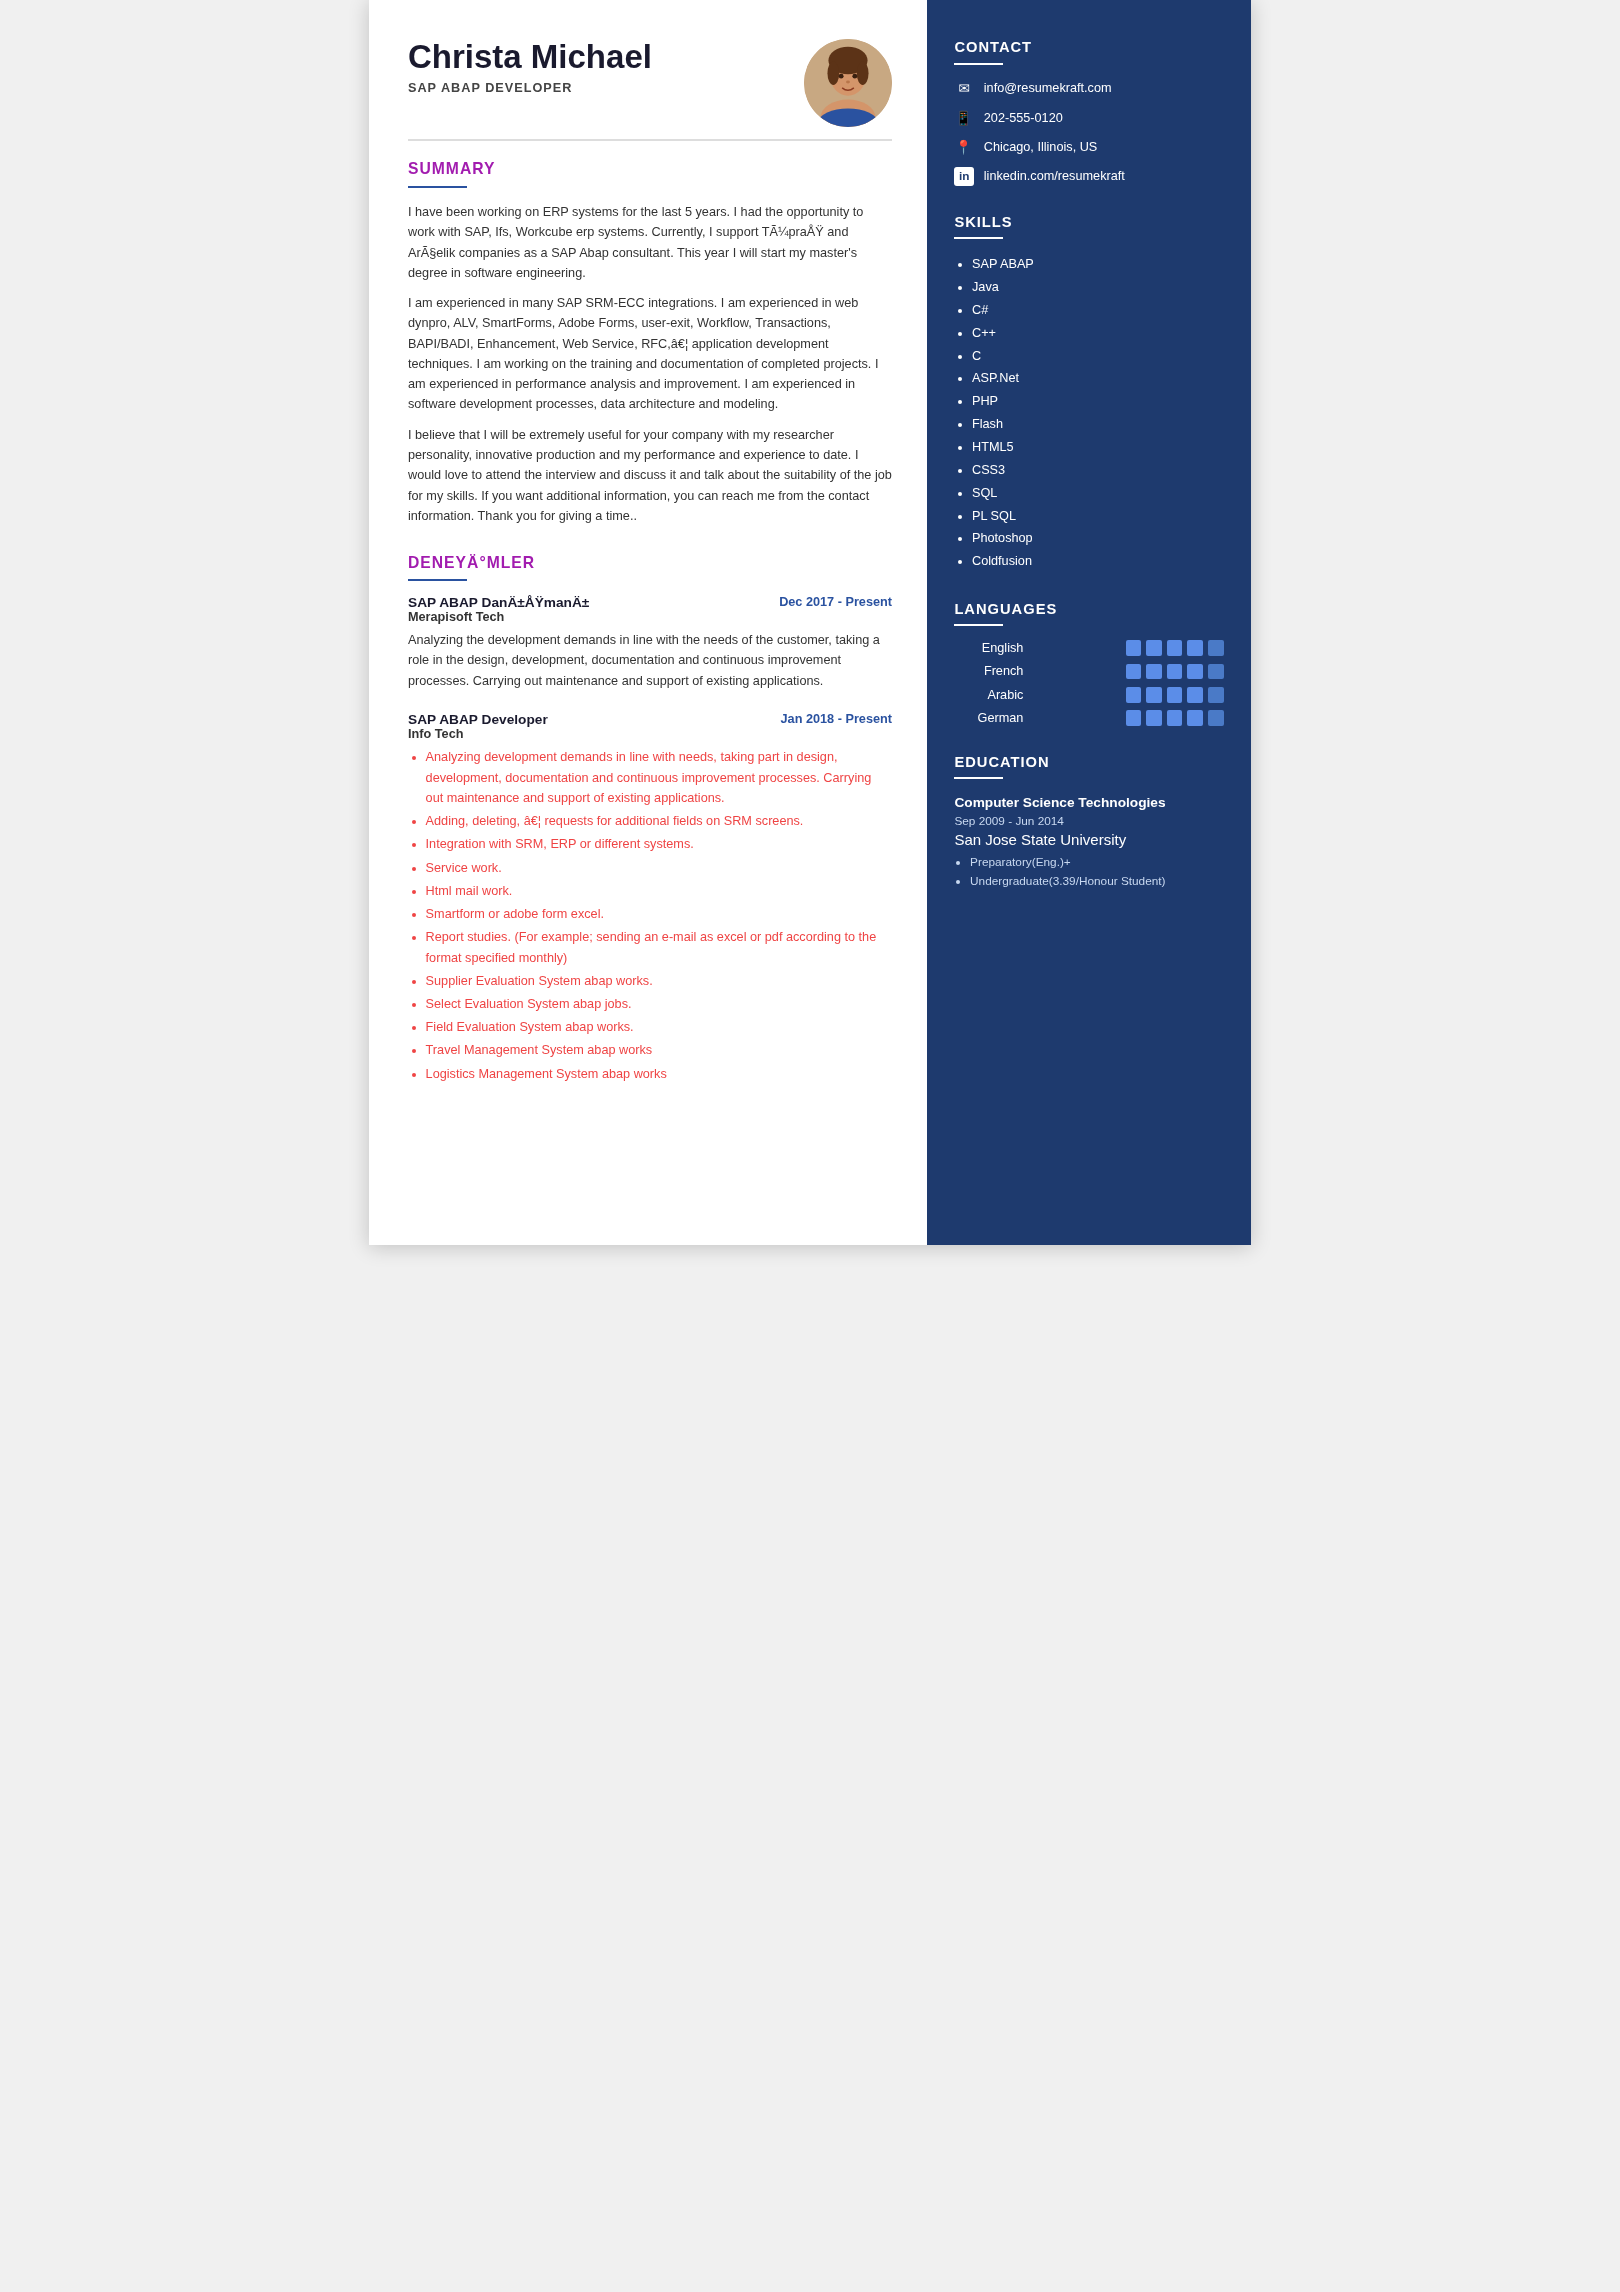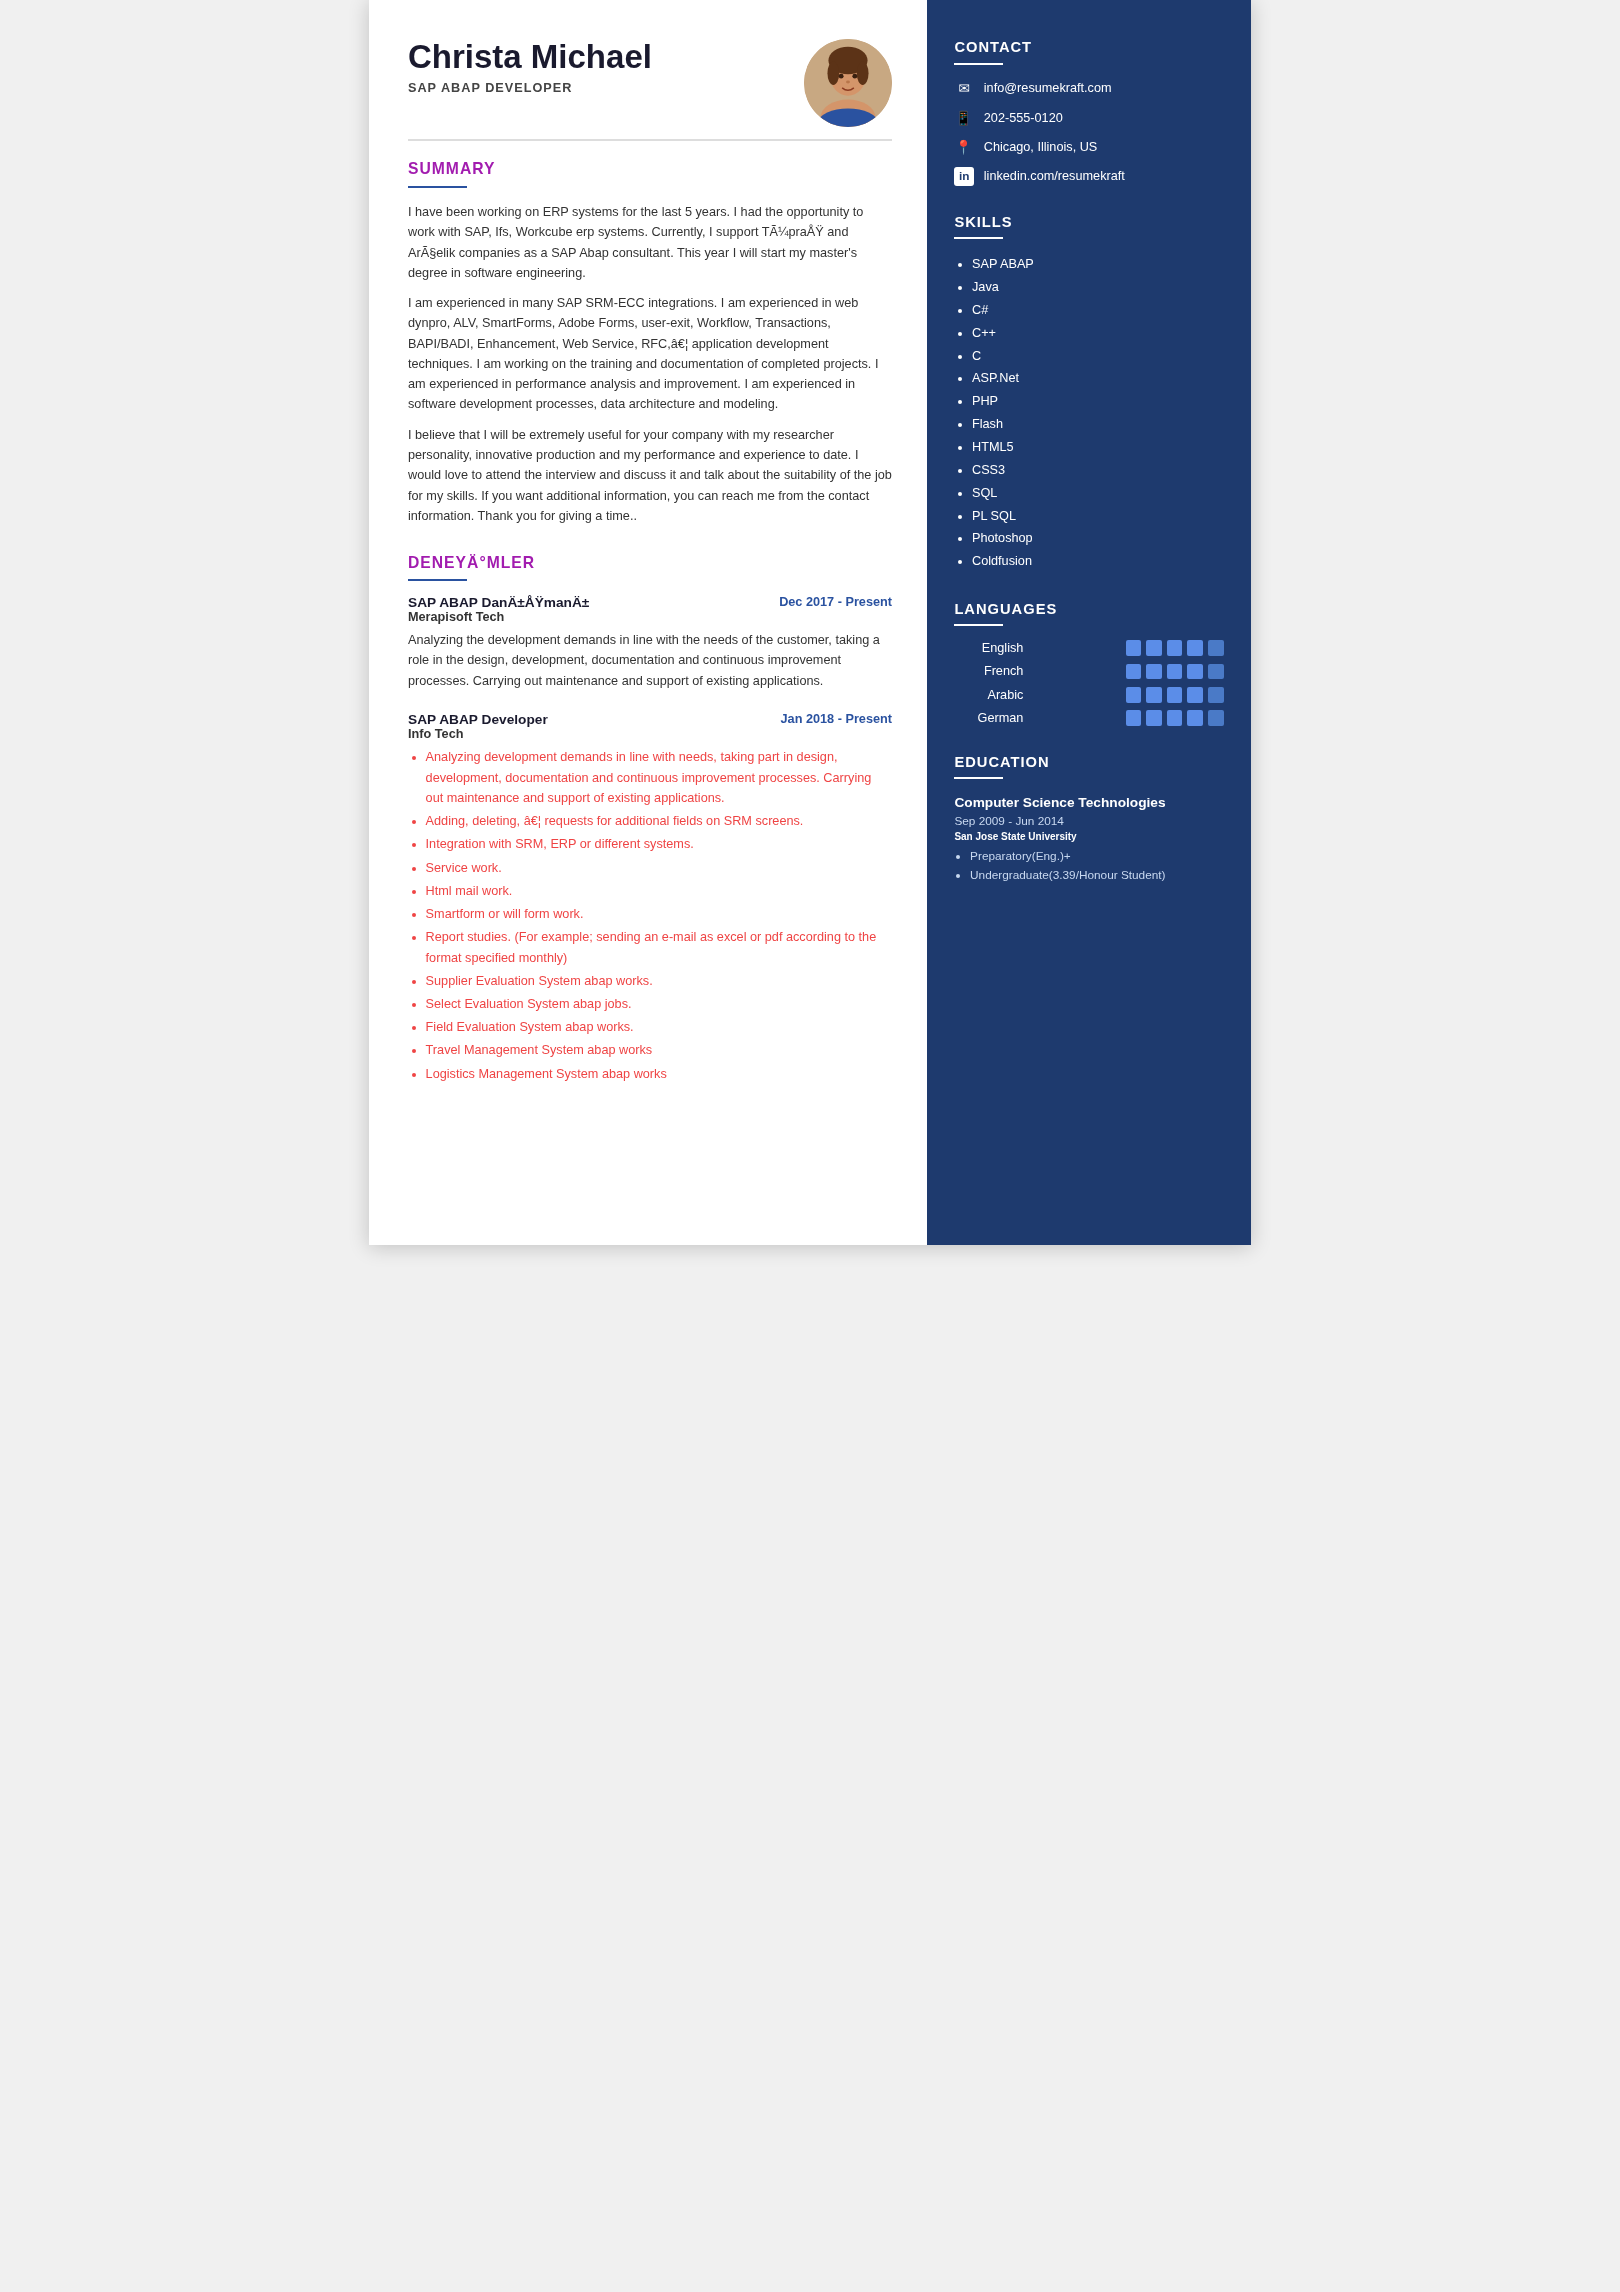--- a/index.html
+++ b/index.html
@@ -239,8 +239,8 @@
       margin-bottom: 2.9px;
     }
     .edu-school {
-      font-size: 10px;
-      font-weight: 700;
+      font-size: 15px;
+      font-weight: 400;
       color: #fff;
       margin-bottom: 4.9px;
     }

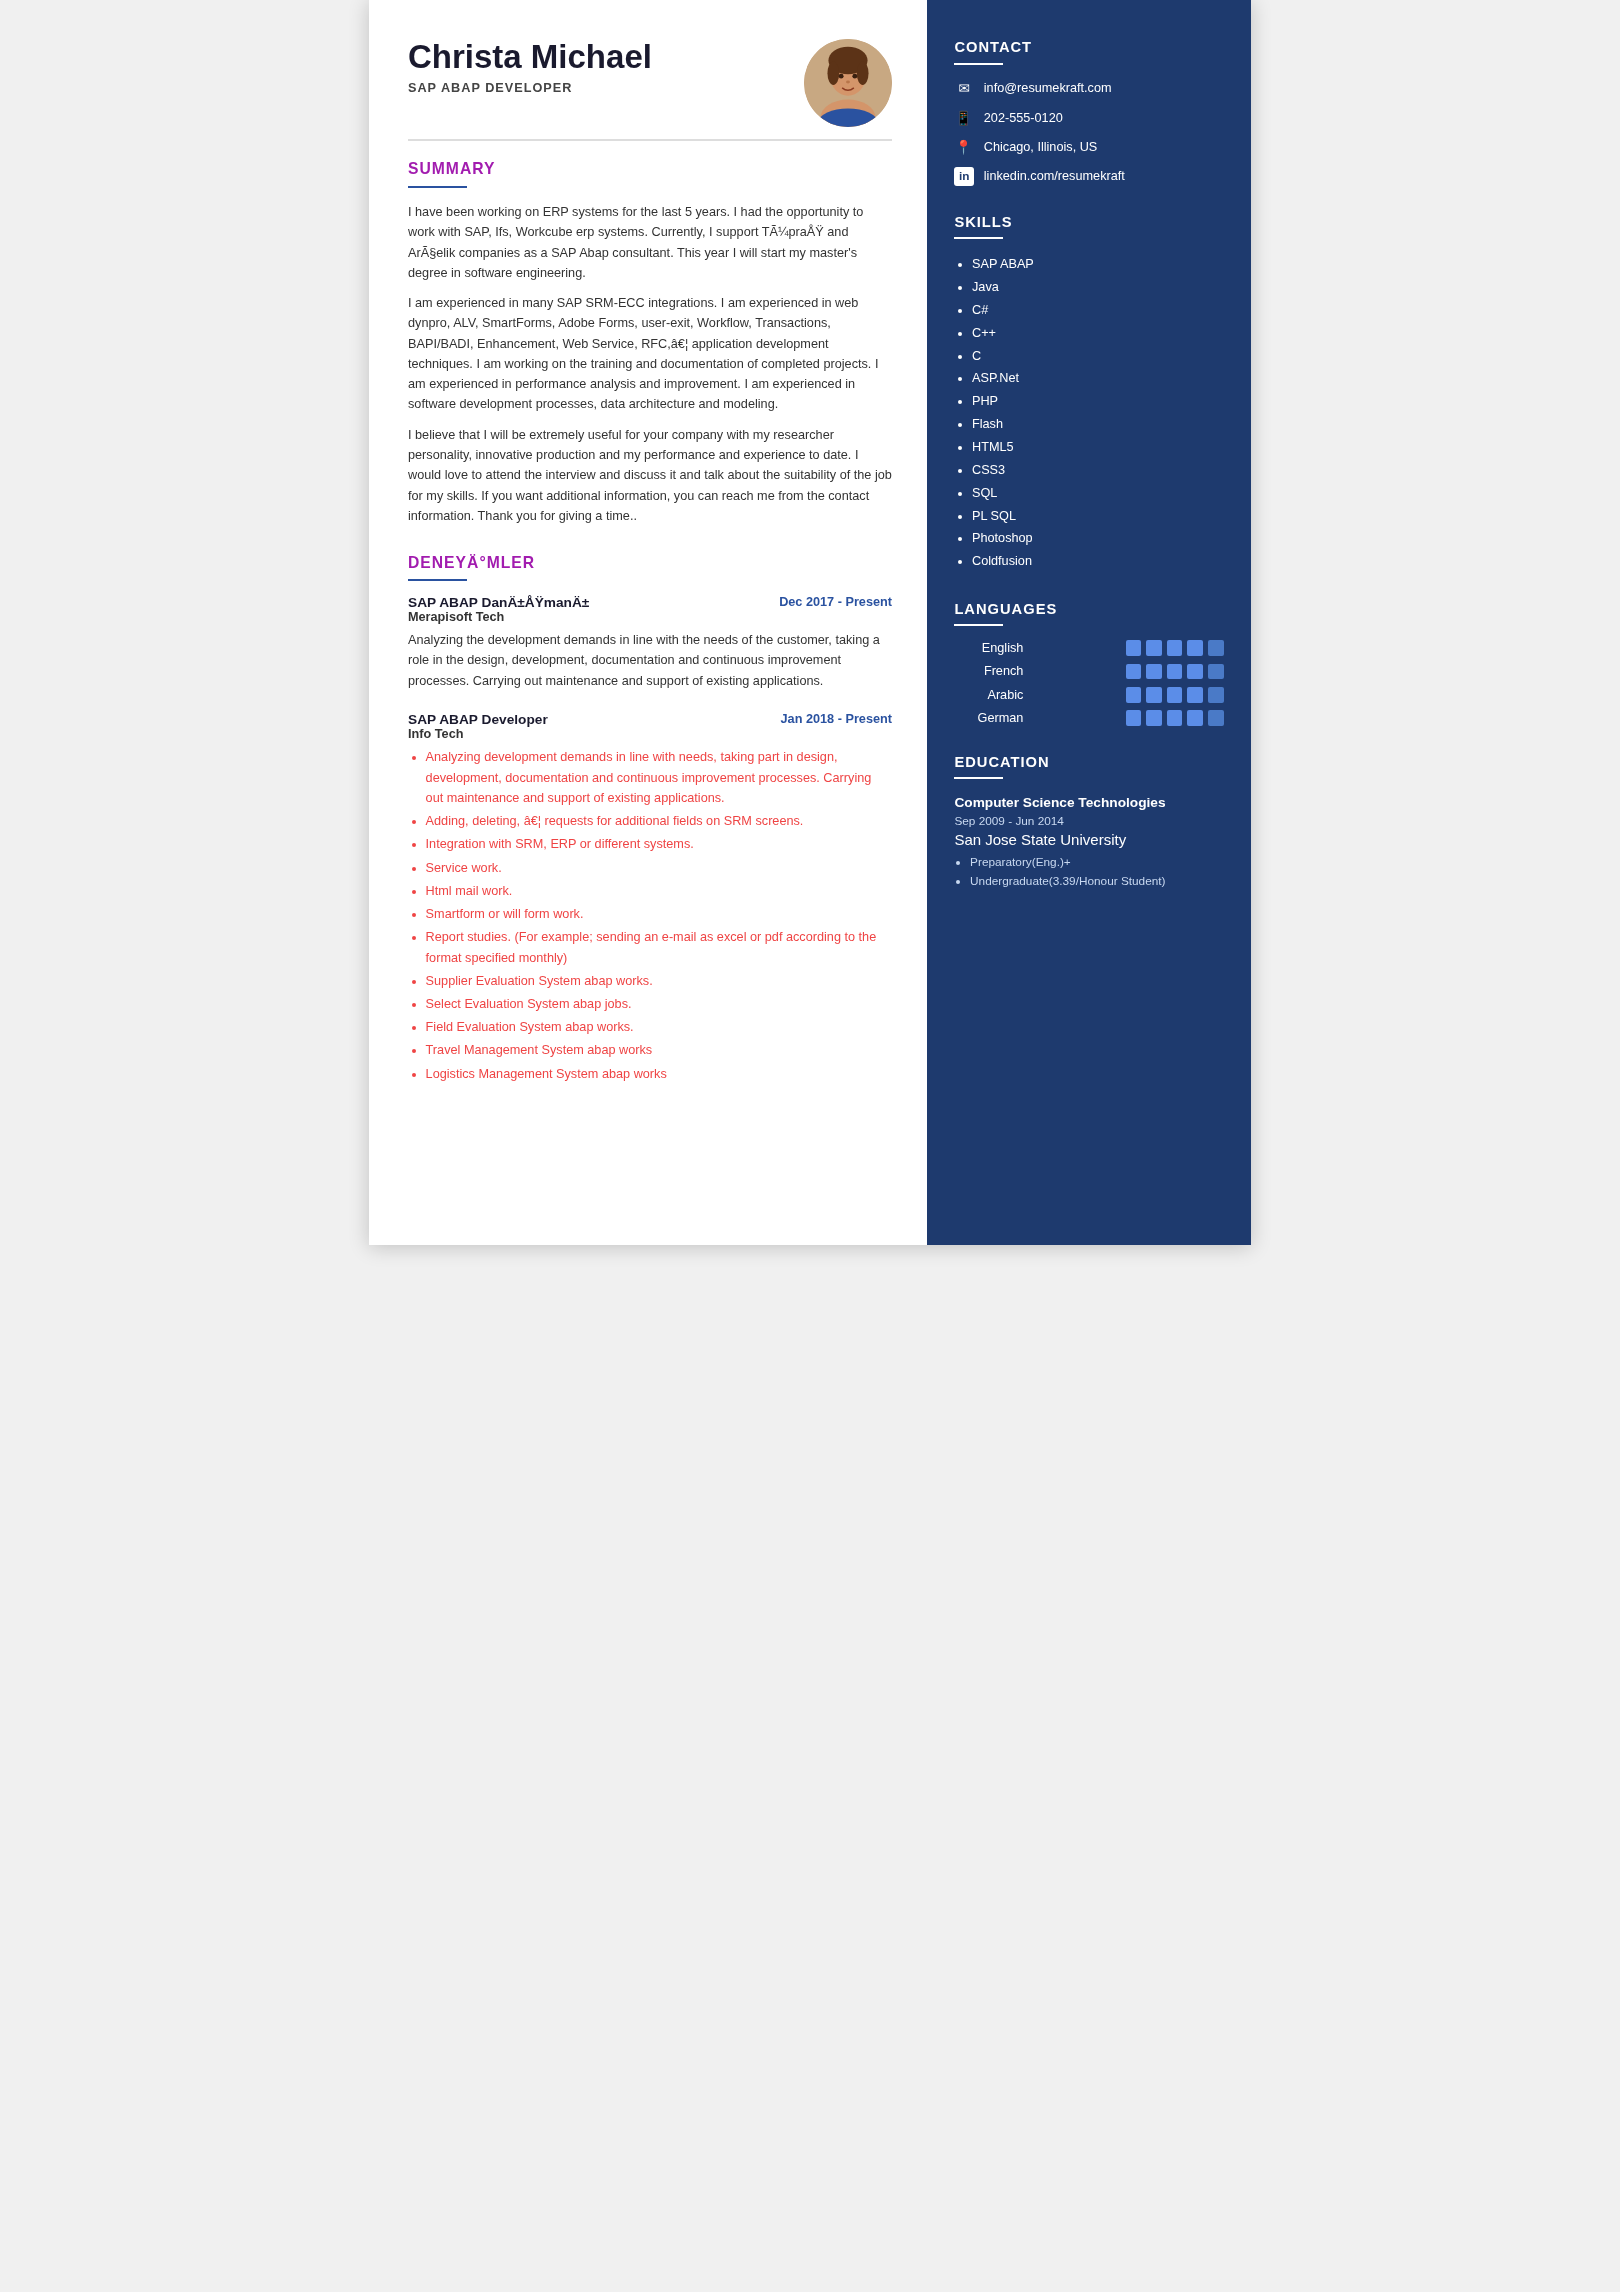--- a/index.html
+++ b/index.html
@@ -324,7 +324,7 @@
           <li>Integration with SRM, ERP or different systems.</li>
           <li>Service work.</li>
           <li>Html mail work.</li>
-          <li>Smartform or will form work.</li>
+          <li>Smartform or adobe form excel.</li>
           <li>Report studies. (For example; sending an e-mail as excel or pdf according to the format specified monthly)</li>
           <li>Supplier Evaluation System abap works.</li>
           <li>Select Evaluation System abap jobs.</li>

